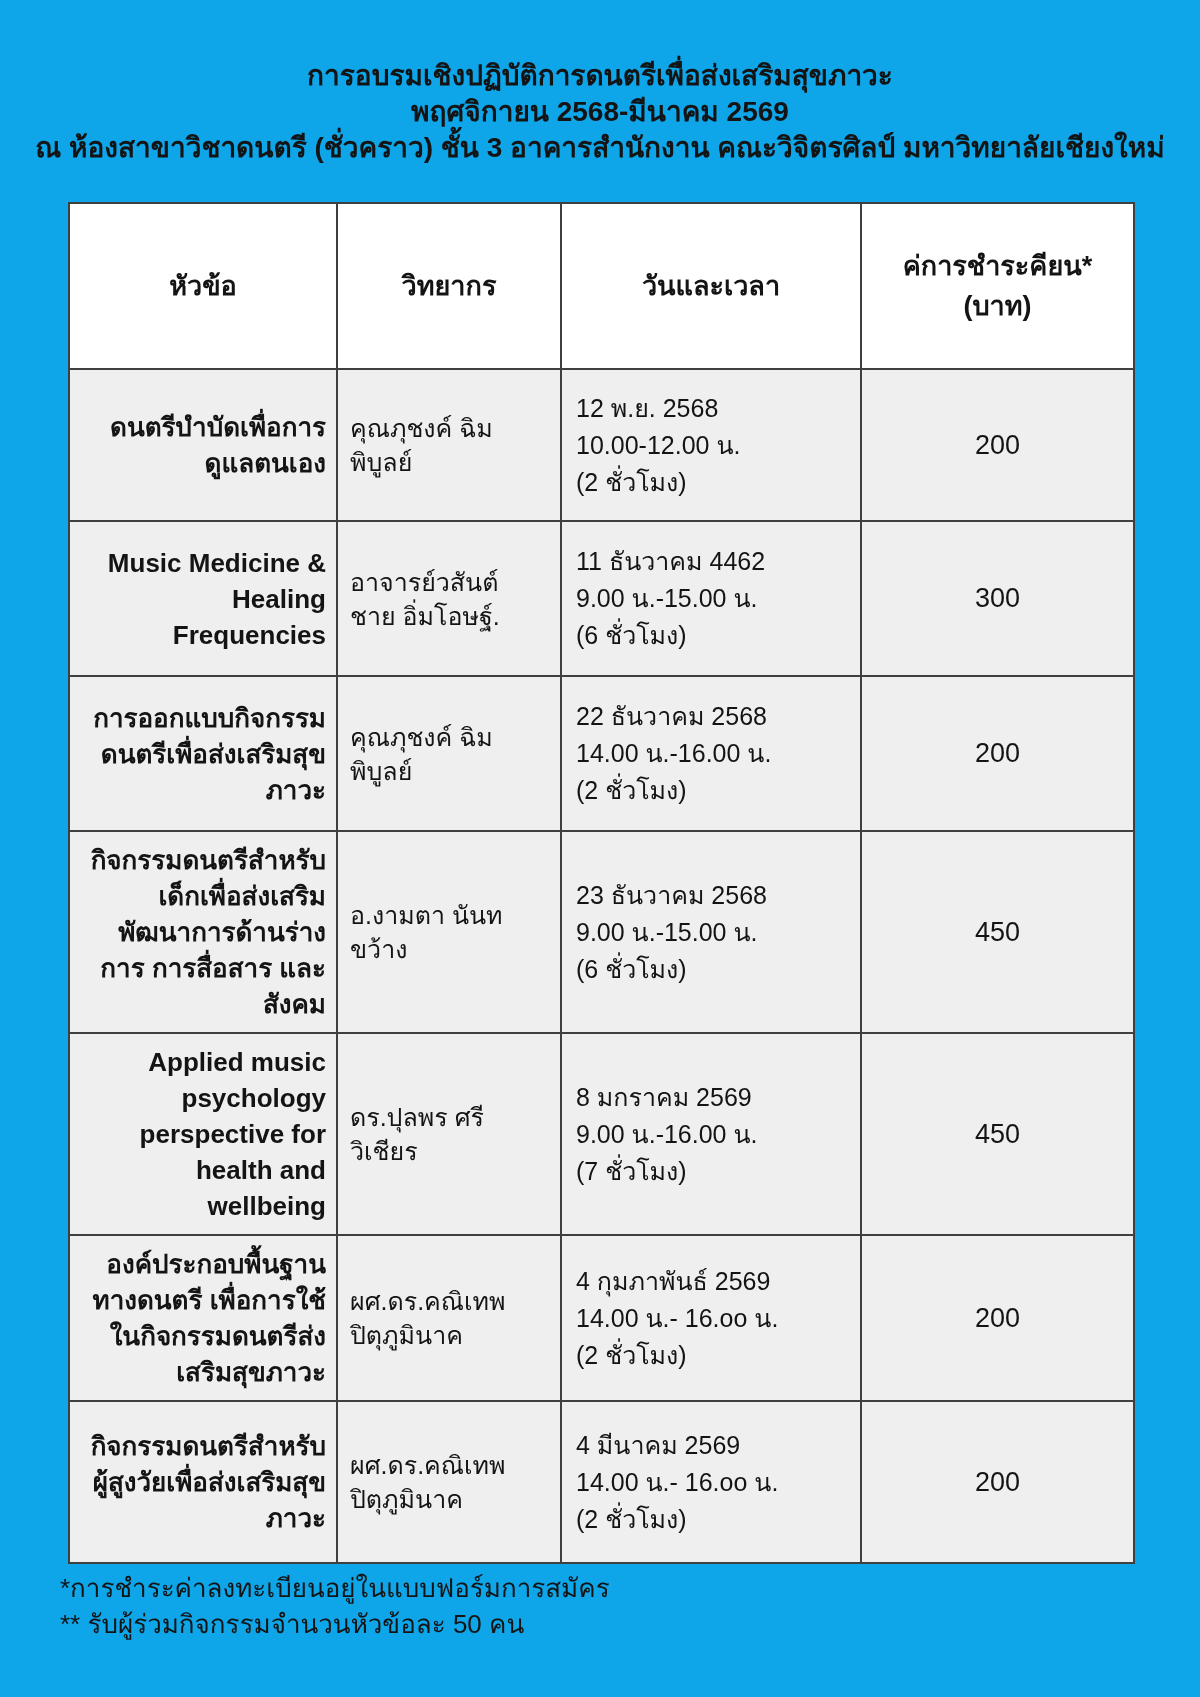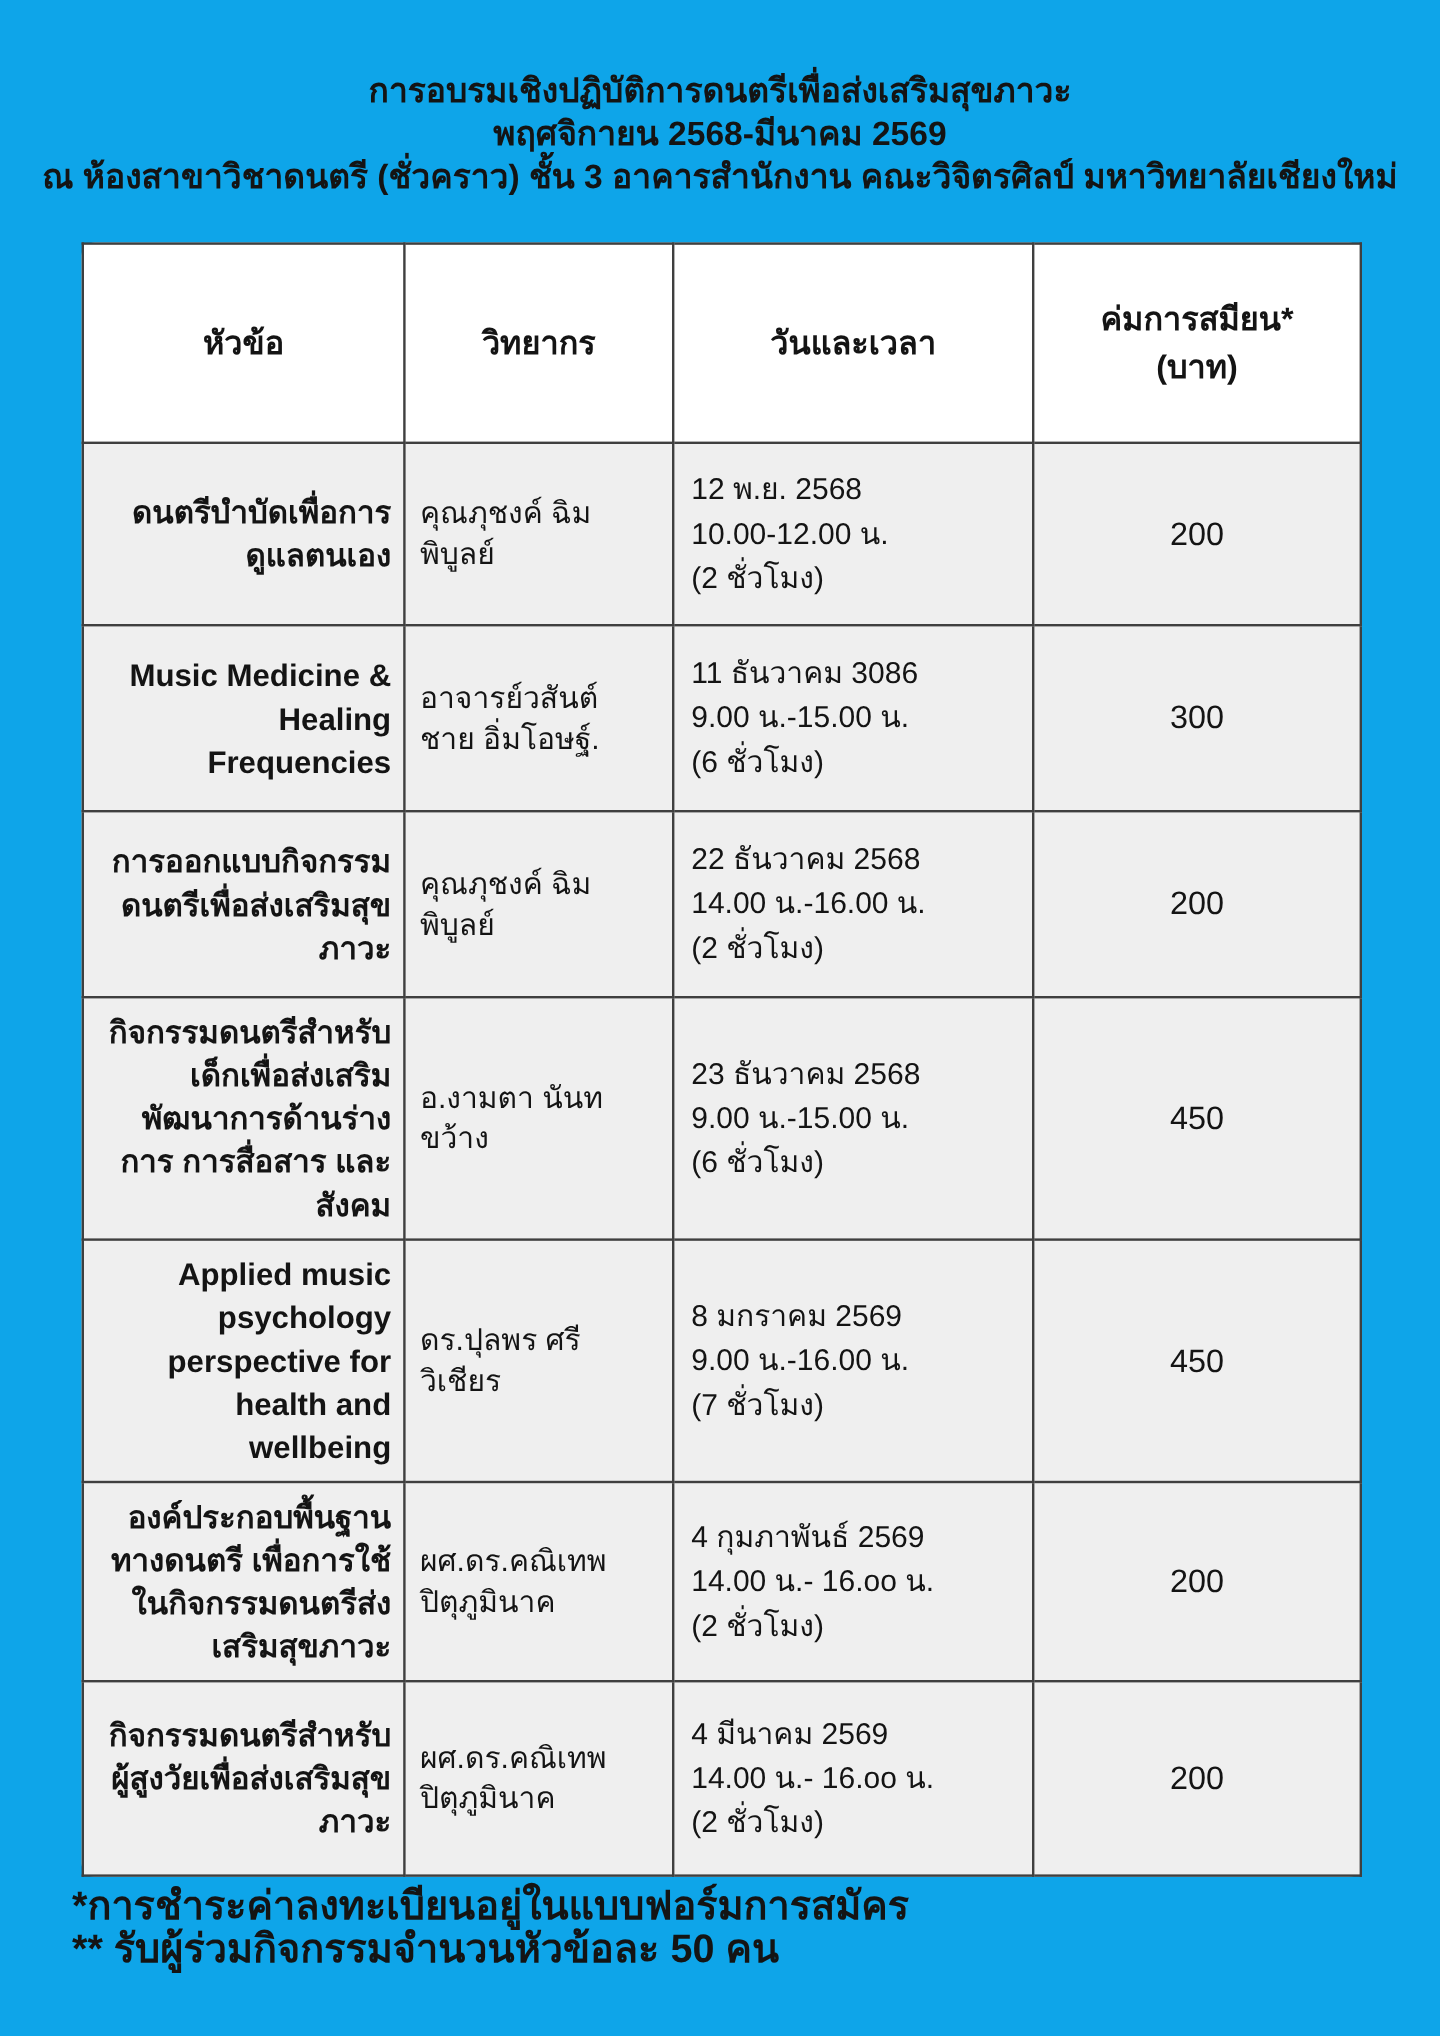--- a/index.html
+++ b/index.html
@@ -108,7 +108,7 @@
         <th>วิทยากร</th>
         <th>วันและเวลา</th>
         <th>
-          <div>ค่มการสมียน*</div>
+          <div>ค่การชำระคียน*</div>
           <div>(บาท)</div>
         </th>
       </tr>

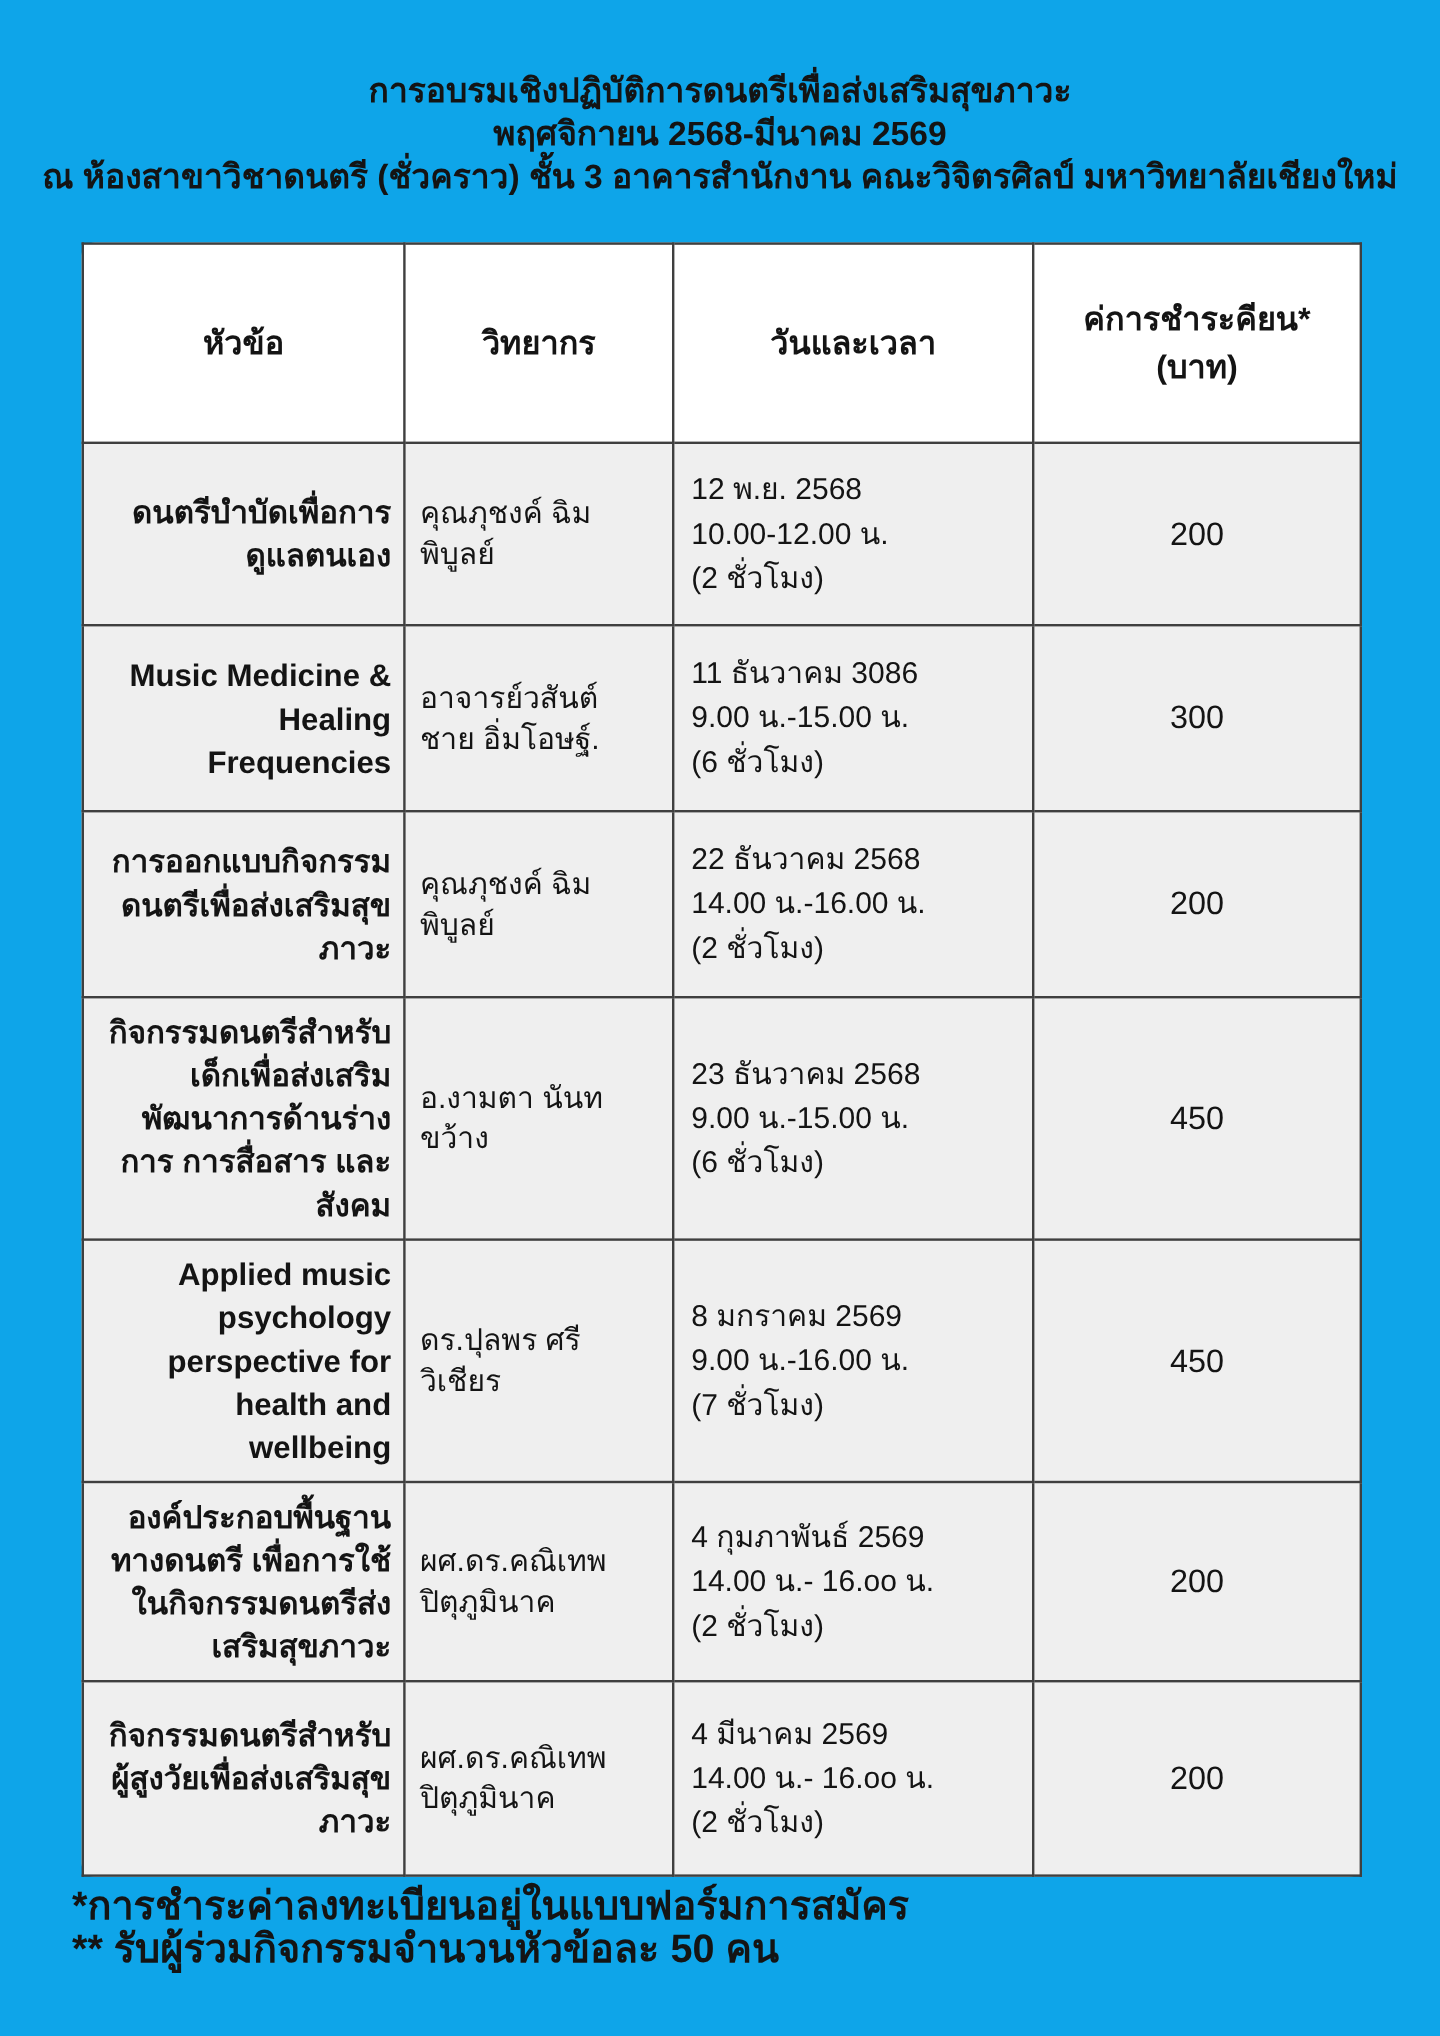--- a/index.html
+++ b/index.html
@@ -128,7 +128,7 @@
         <td class="cell-topic">Music Medicine &amp; Healing Frequencies</td>
         <td class="cell-speaker">อาจารย์วสันต์ชาย อิ่มโอษฐ์.</td>
         <td class="cell-date">
-          <div>11 ธันวาคม 3086</div>
+          <div>11 ธันวาคม 4462</div>
           <div>9.00 น.-15.00 น.</div>
           <div>(6 ชั่วโมง)</div>
         </td>

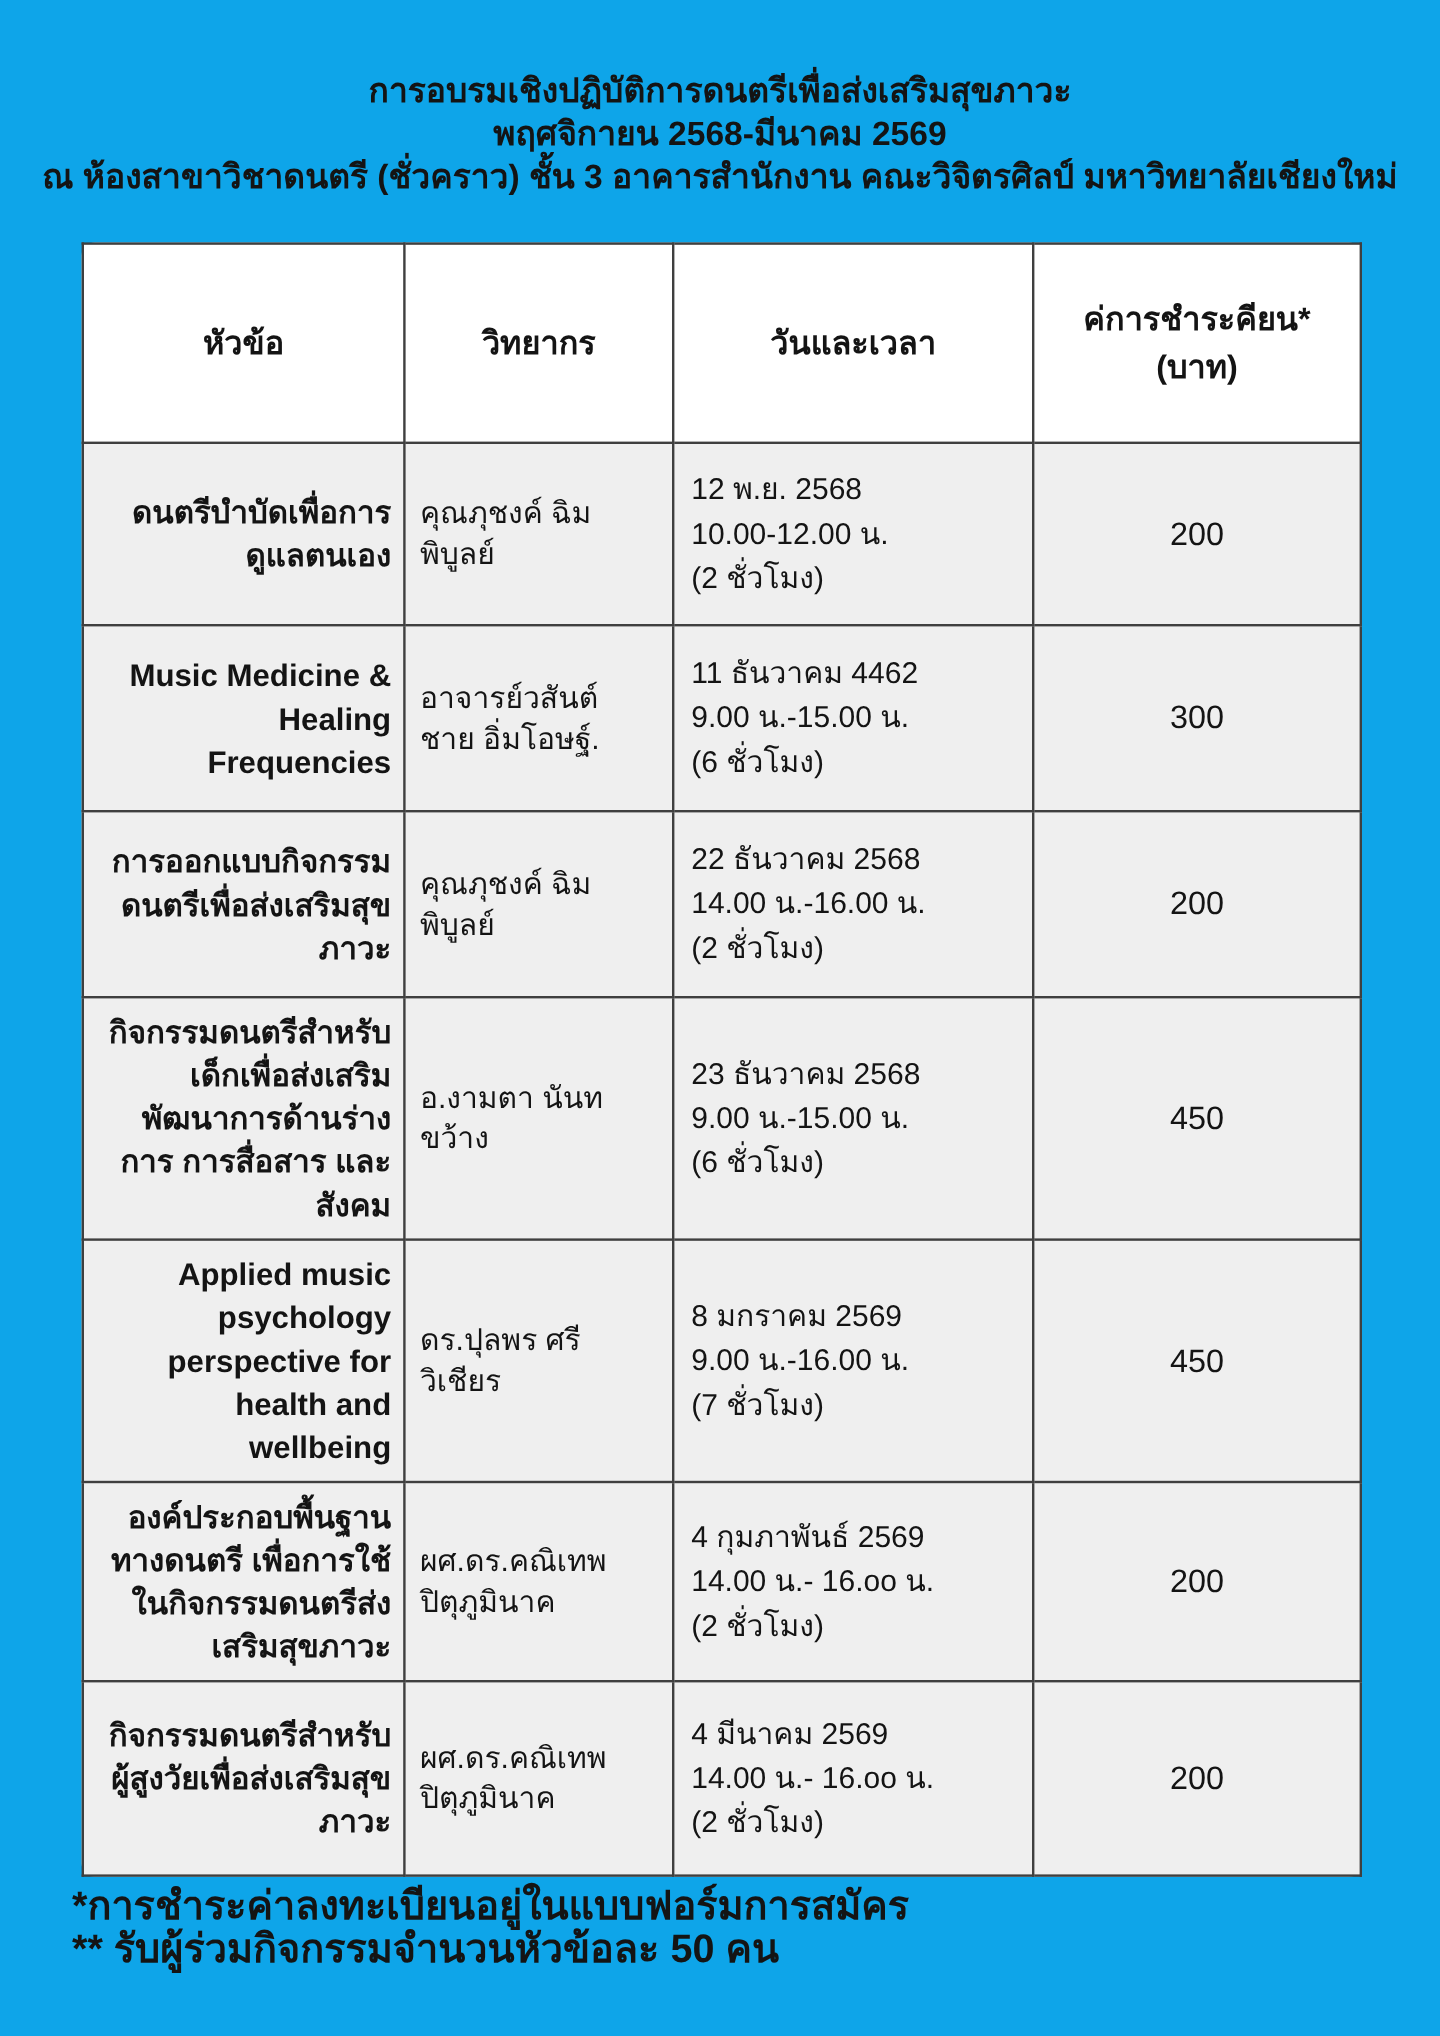--- a/index.html
+++ b/index.html
@@ -79,8 +79,8 @@
     left: 60px;
     top: 1570px;
     color: #141414;
-    font-weight: bold;
-    font-size: 33px;
+    font-weight: normal;
+    font-size: 26px;
     line-height: 36px;
   }
 </style>

